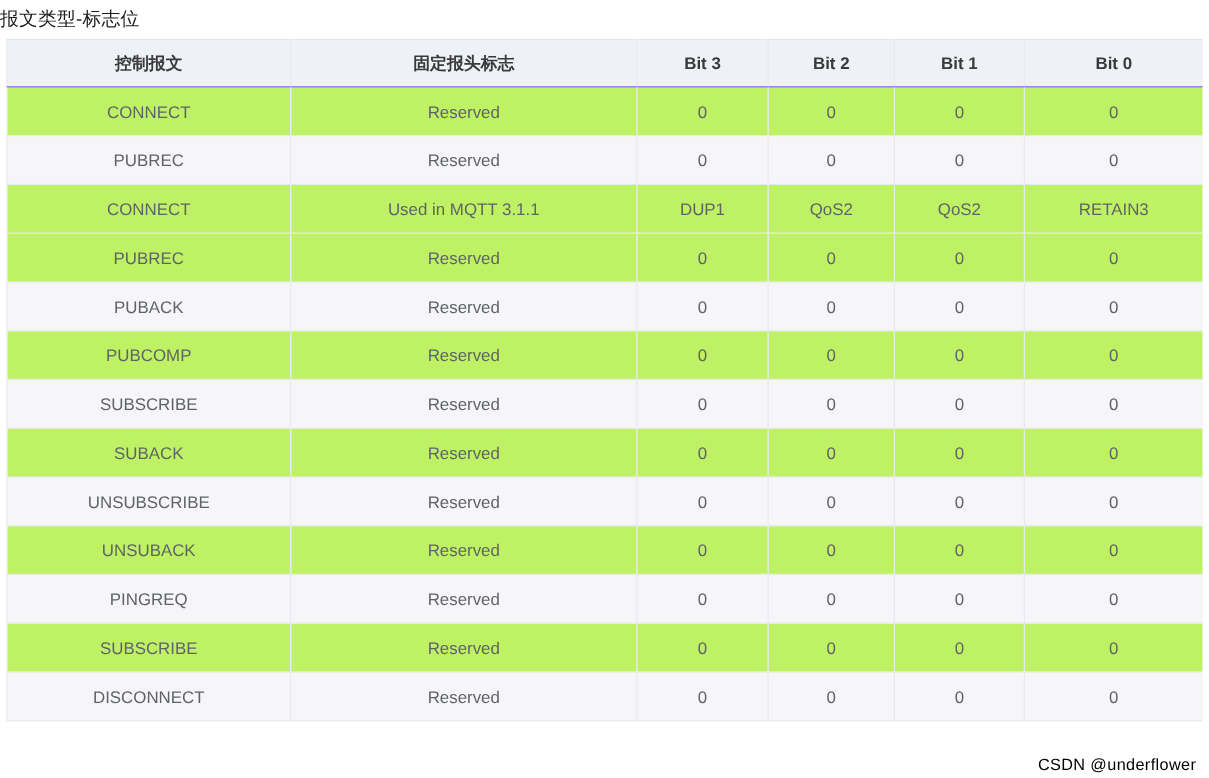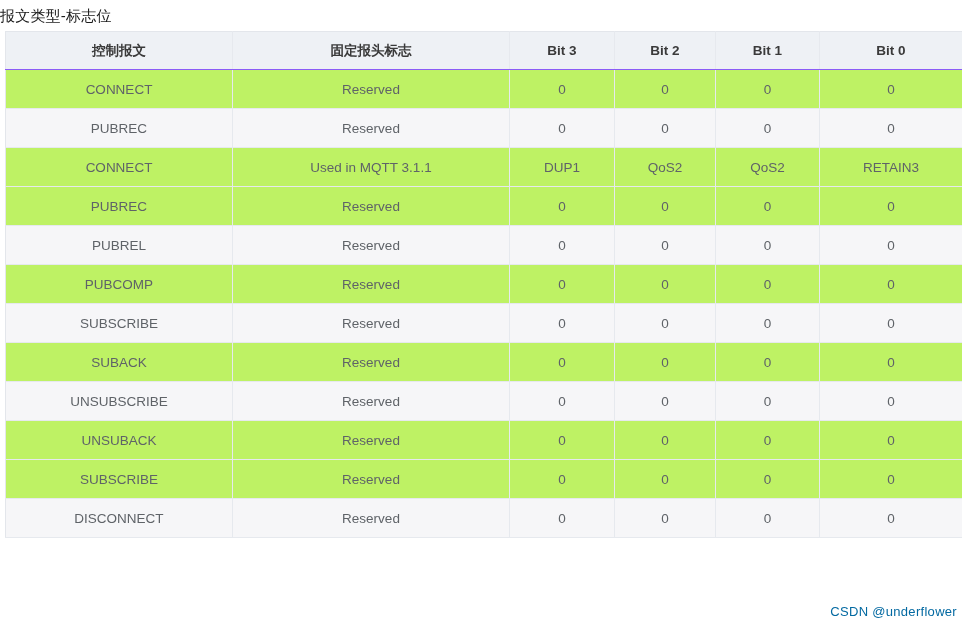--- a/index.html
+++ b/index.html
@@ -146,7 +146,7 @@
           <td>0</td>
         </tr>
         <tr class="row-even">
-          <td>PUBREL</td>
+          <td>PUBACK</td>
           <td>Reserved</td>
           <td>0</td>
           <td>0</td>

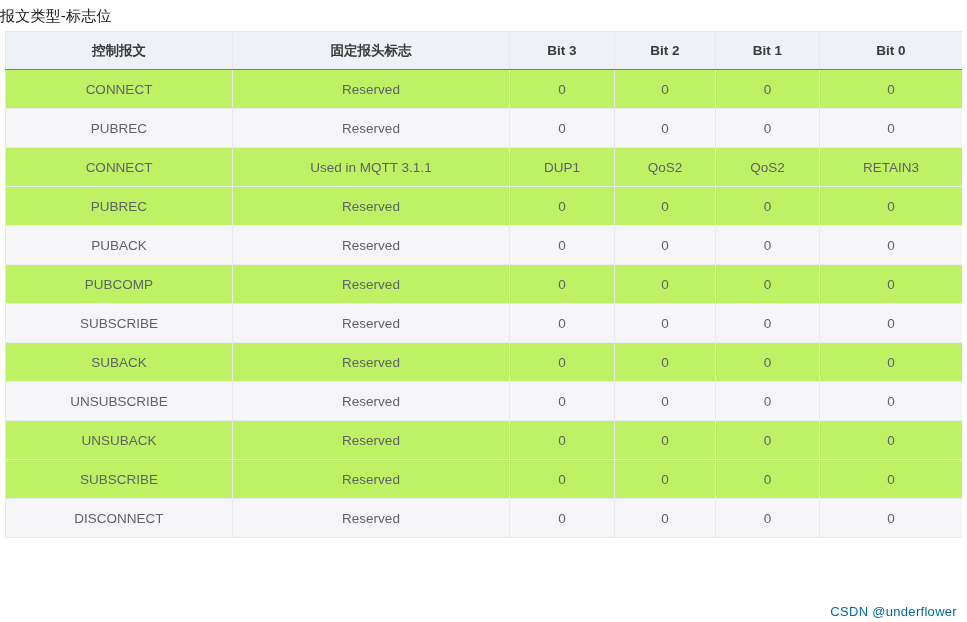--- a/index.html
+++ b/index.html
@@ -193,6 +193,14 @@
           <td>0</td>
           <td>0</td>
         </tr>
+        <tr class="row-even">
+          <td>PINGREQ</td>
+          <td>Reserved</td>
+          <td>0</td>
+          <td>0</td>
+          <td>0</td>
+          <td>0</td>
+        </tr>
         <tr class="row-odd">
           <td>SUBSCRIBE</td>
           <td>Reserved</td>

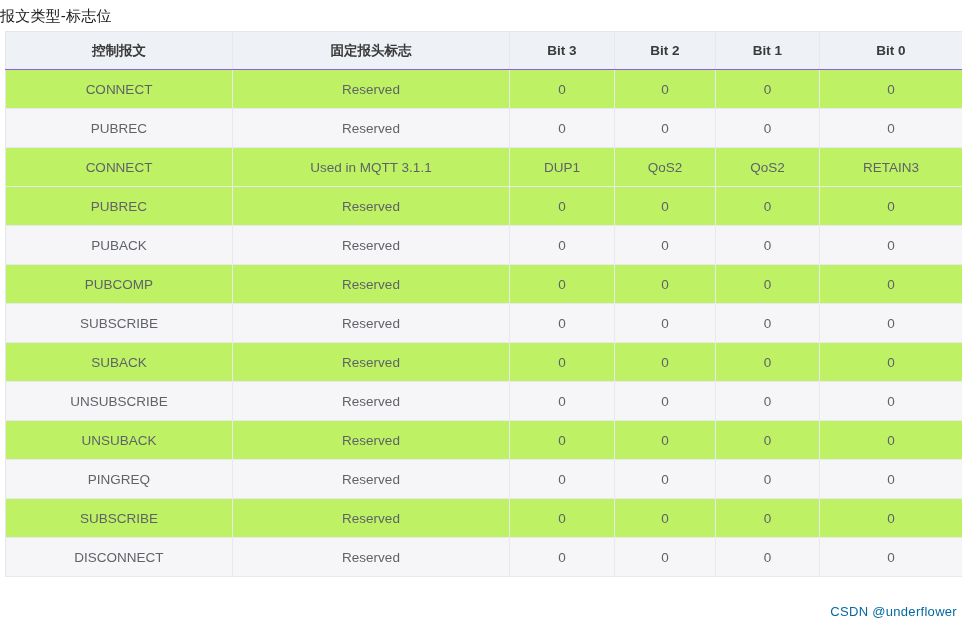--- a/index.html
+++ b/index.html
@@ -81,7 +81,7 @@
     right: 10px;
     bottom: 3px;
     font-size: 13px;
-    color: #0369a1;
+    color: #000000;
     letter-spacing: 0.3px;
     pointer-events: none;
     white-space: nowrap;

